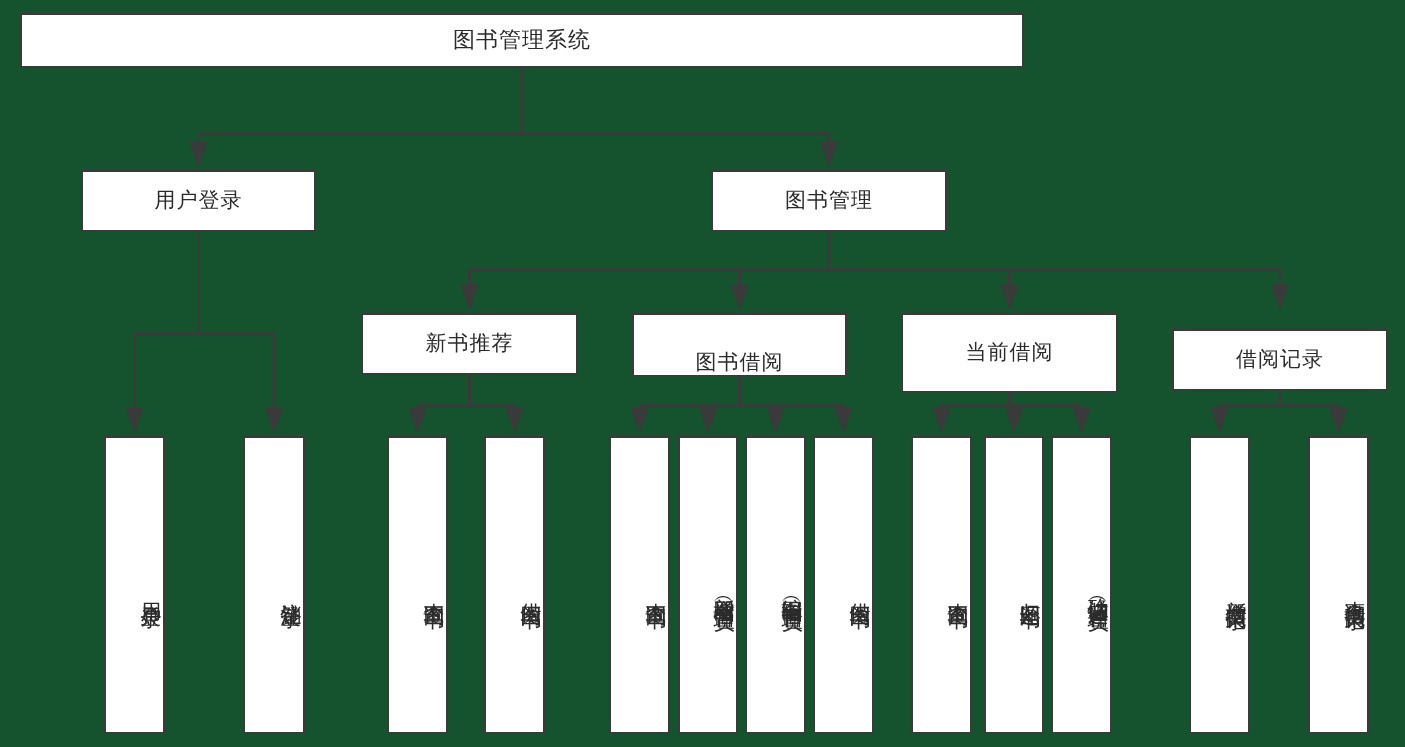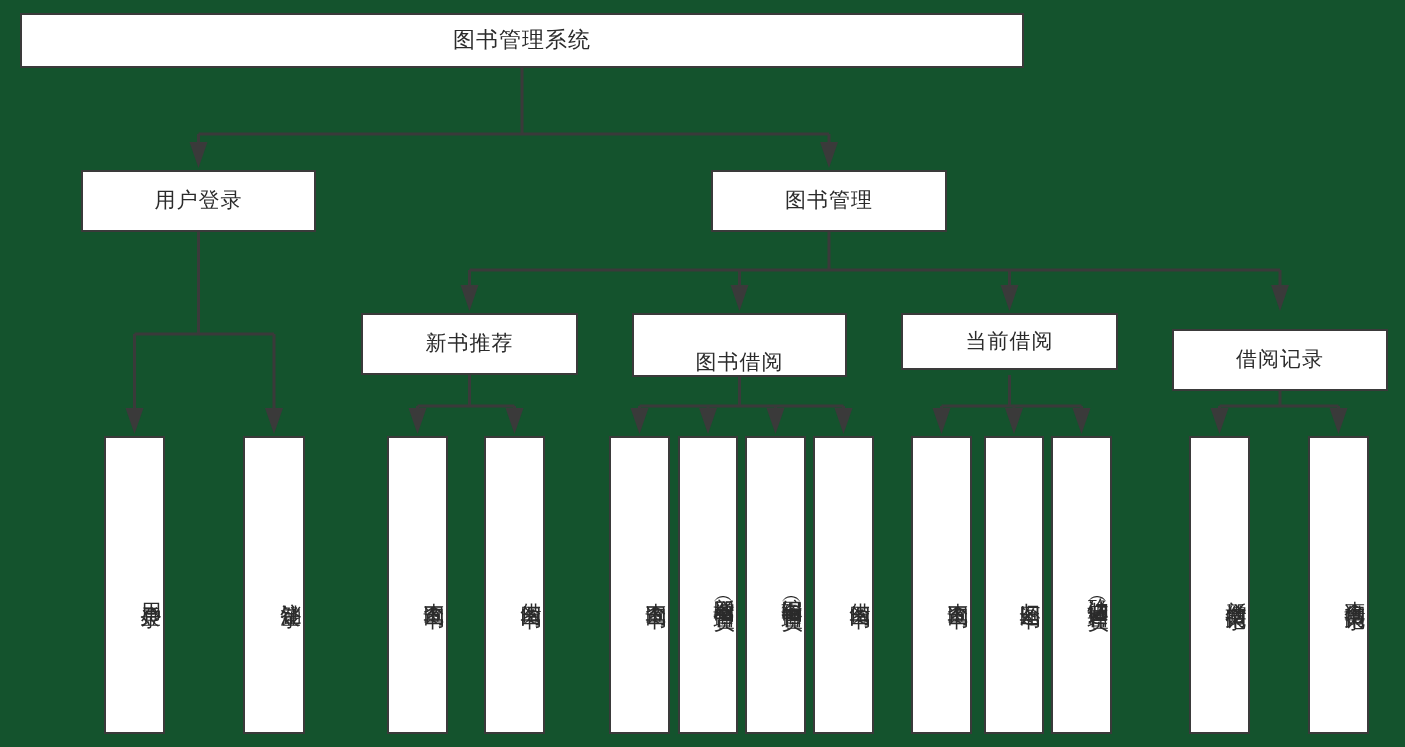--- a/index.html
+++ b/index.html
@@ -139,7 +139,7 @@
       <div class="node horizontal" style="left: 632px; top: 313px; width: 215px; height: 64px; border-color: rgb(58, 58, 58); color: rgb(43, 43, 43); align-items: flex-end;">
         <span>图书借阅</span>
       </div>
-      <div class="node horizontal" style="left: 901px; top: 313px; width: 217px; height: 57px; border-color: rgb(58, 58, 58); color: rgb(43, 43, 43);">
+      <div class="node horizontal" style="left: 901px; top: 313px; width: 217px; height: 80px; border-color: rgb(58, 58, 58); color: rgb(43, 43, 43);">
         <span>当前借阅</span>
       </div>
       <div class="node horizontal" style="left: 1172px; top: 313px; width: 216px; height: 62px; border-color: rgb(58, 58, 58); color: rgb(43, 43, 43); margin-top: 16px;">

